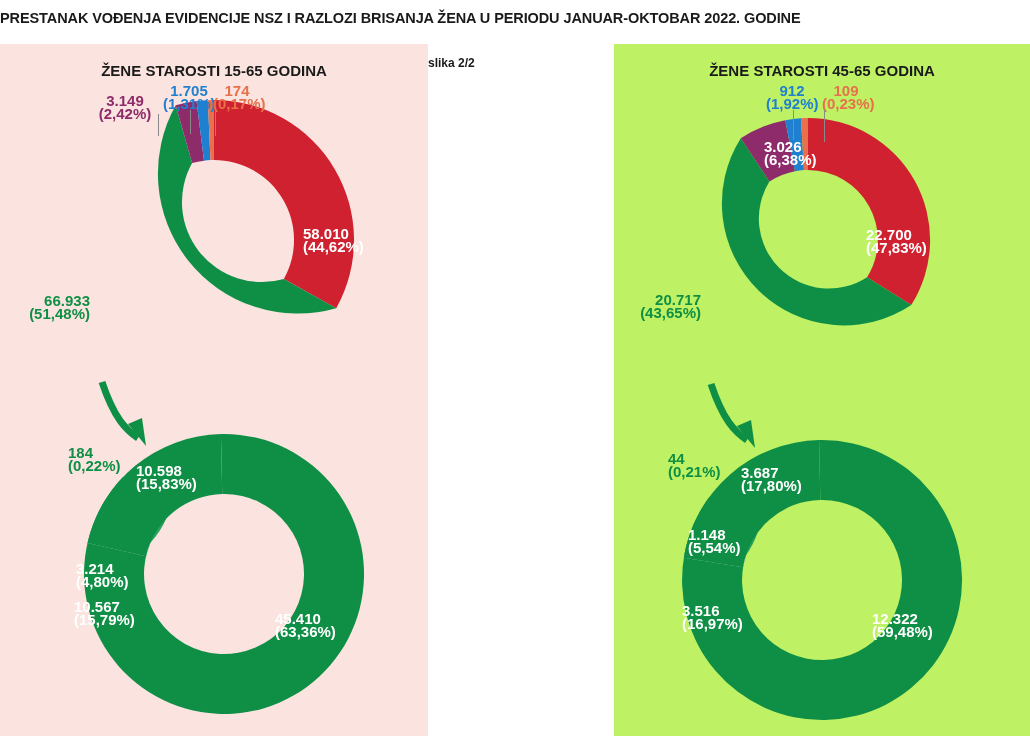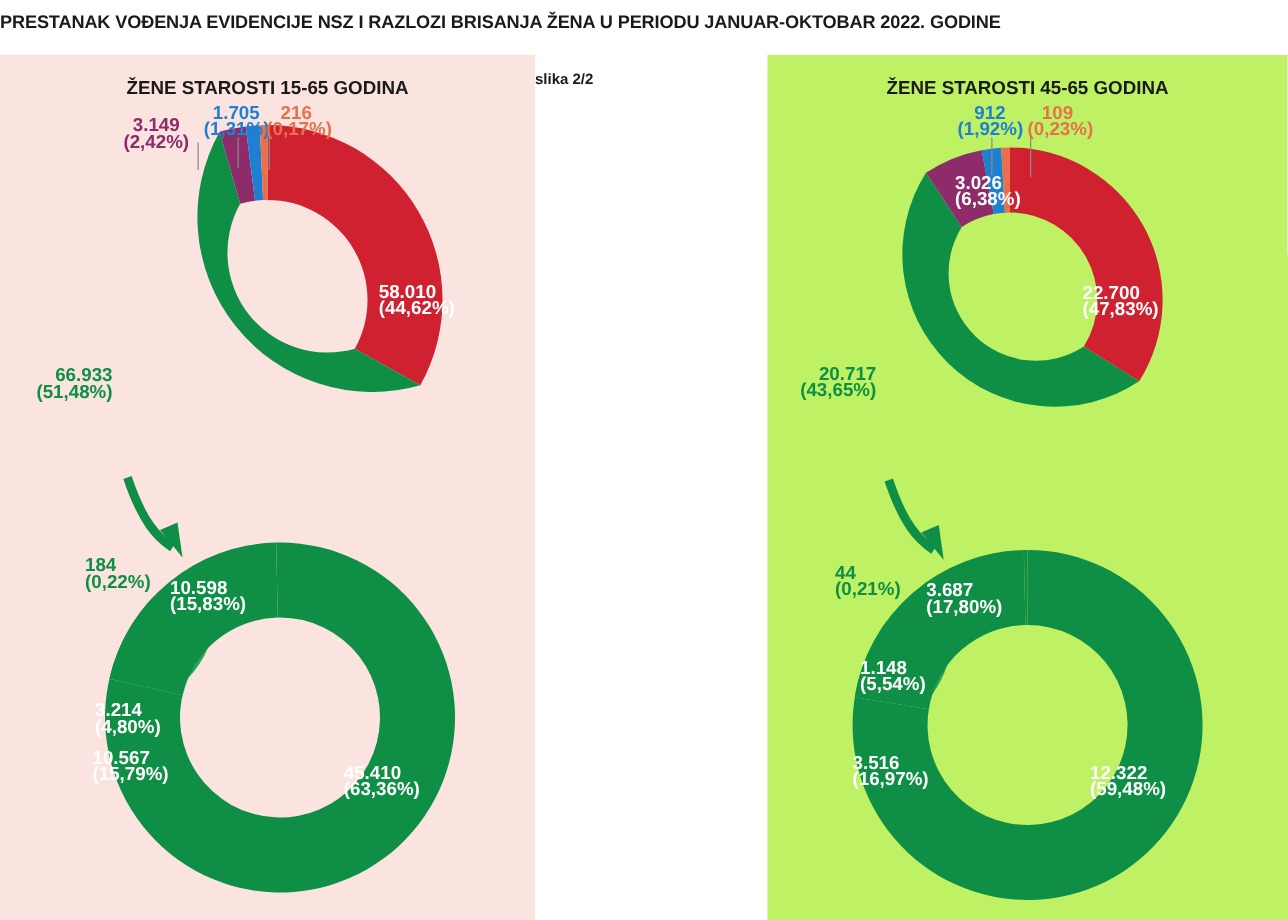--- a/index.html
+++ b/index.html
@@ -132,7 +132,7 @@
   <div>(1,31%)</div>
 </div>
 <div class="lbl oran ctr" style="left:213px; top:84px; width:48px;">
-  <div>216</div>
+  <div>174</div>
   <div>(0,17%)</div>
 </div>
 <div class="leader" style="left:158px;top:114px;width:1px;height:22px;"></div>

